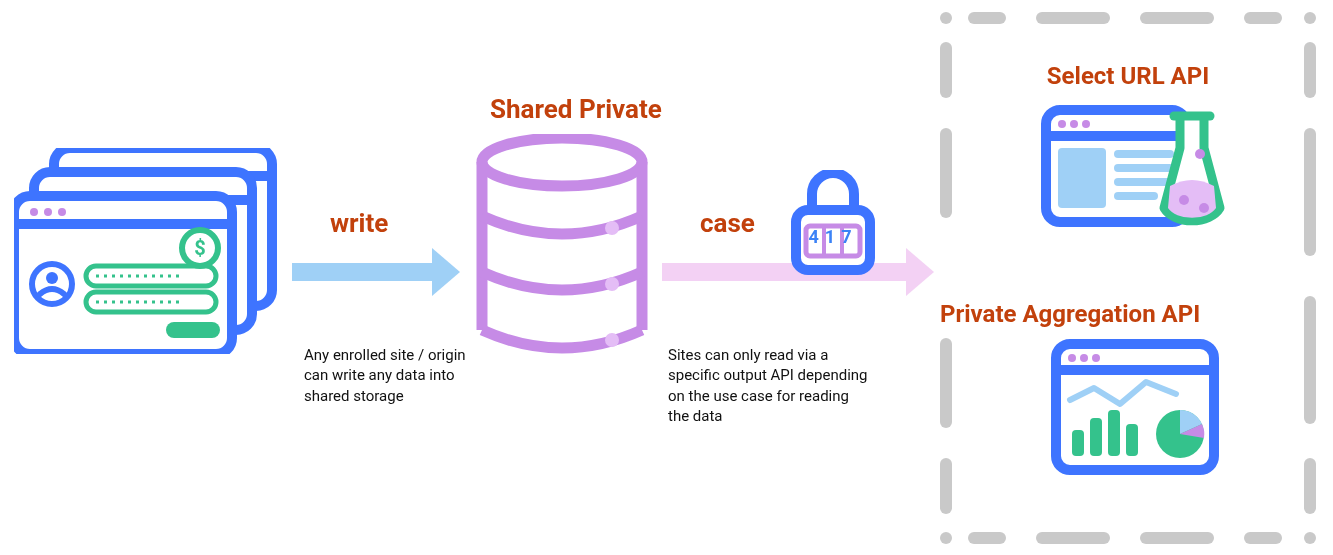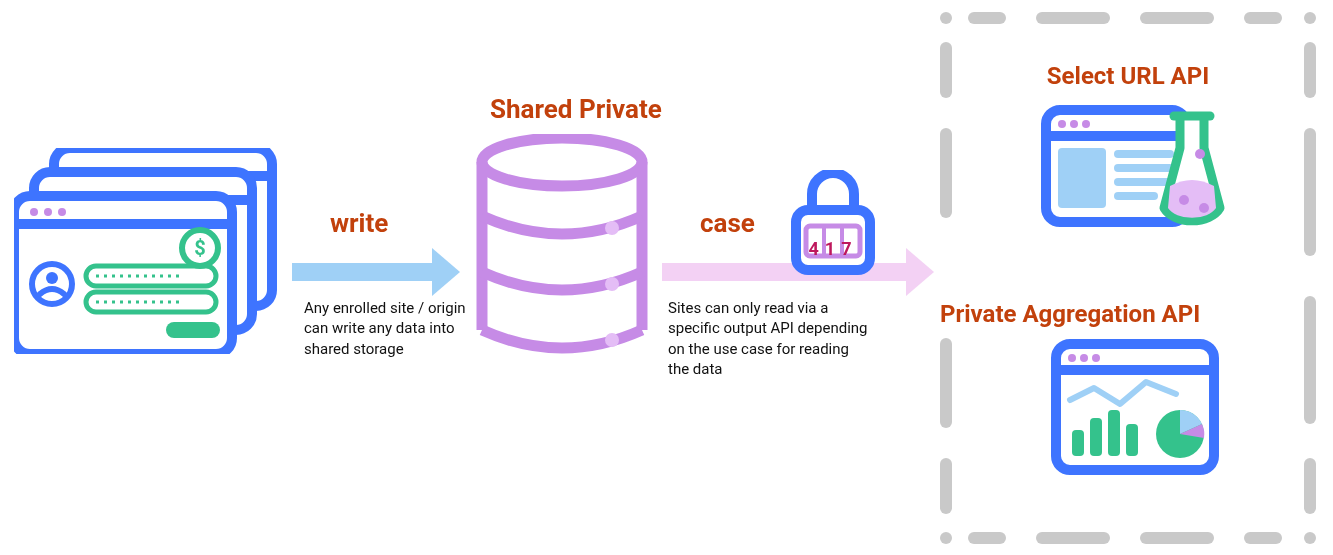--- a/index.html
+++ b/index.html
@@ -125,7 +125,7 @@
       <line x1="34" y1="56" x2="34" y2="86" stroke="#C68BE6" stroke-width="4"></line>
       <line x1="52" y1="56" x2="52" y2="86" stroke="#C68BE6" stroke-width="4"></line>
     </svg>
-    <div class="abs" style="left:18px; top:68px; width:50px; text-align:center; font-size:18px; font-weight:700; color:#be185d; letter-spacing:6px;">417</div>
+    <div class="abs" style="left:18px; top:56px; width:50px; text-align:center; font-size:18px; font-weight:700; color:#3b82f6; letter-spacing:6px;">417</div>
   </div>
 
   <div class="dashed-panel" style="left:940px; top:12px; width:376px; height:532px;">

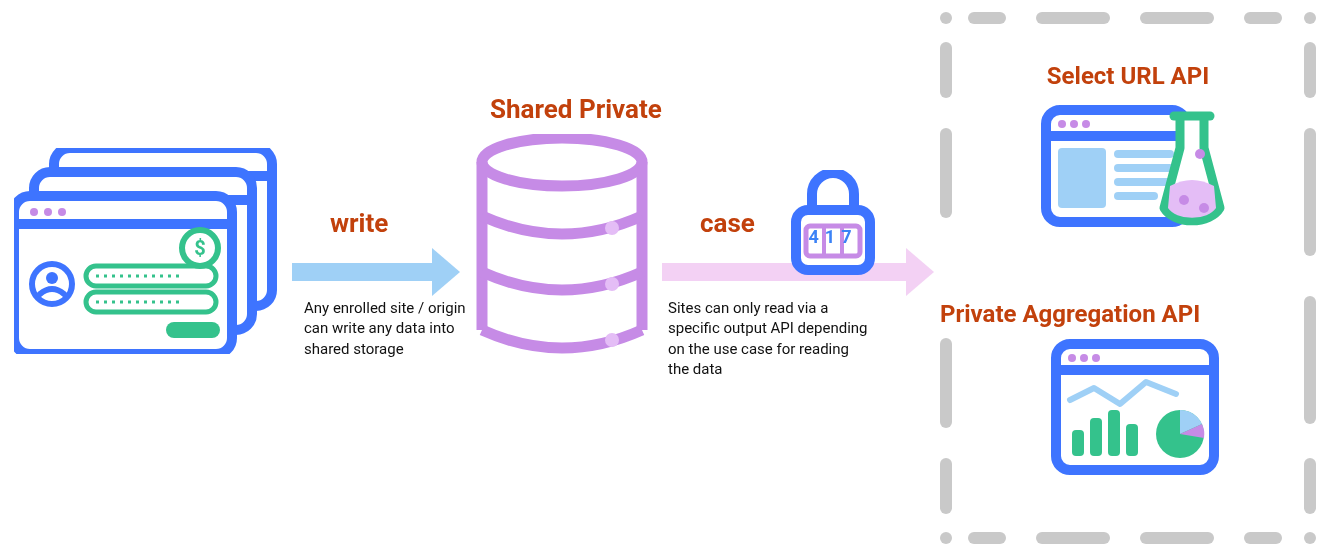--- a/index.html
+++ b/index.html
@@ -15,7 +15,7 @@
 
   
   .heading { font-weight: 700; color: #c2410c; }
-  .caption { font-size: 15px; line-height: 1.35; color: #111; }
+  .caption { font-size: 15px; line-height: 1.35; color: #111; margin-top: 47px; }
 
   
   .arrow {

